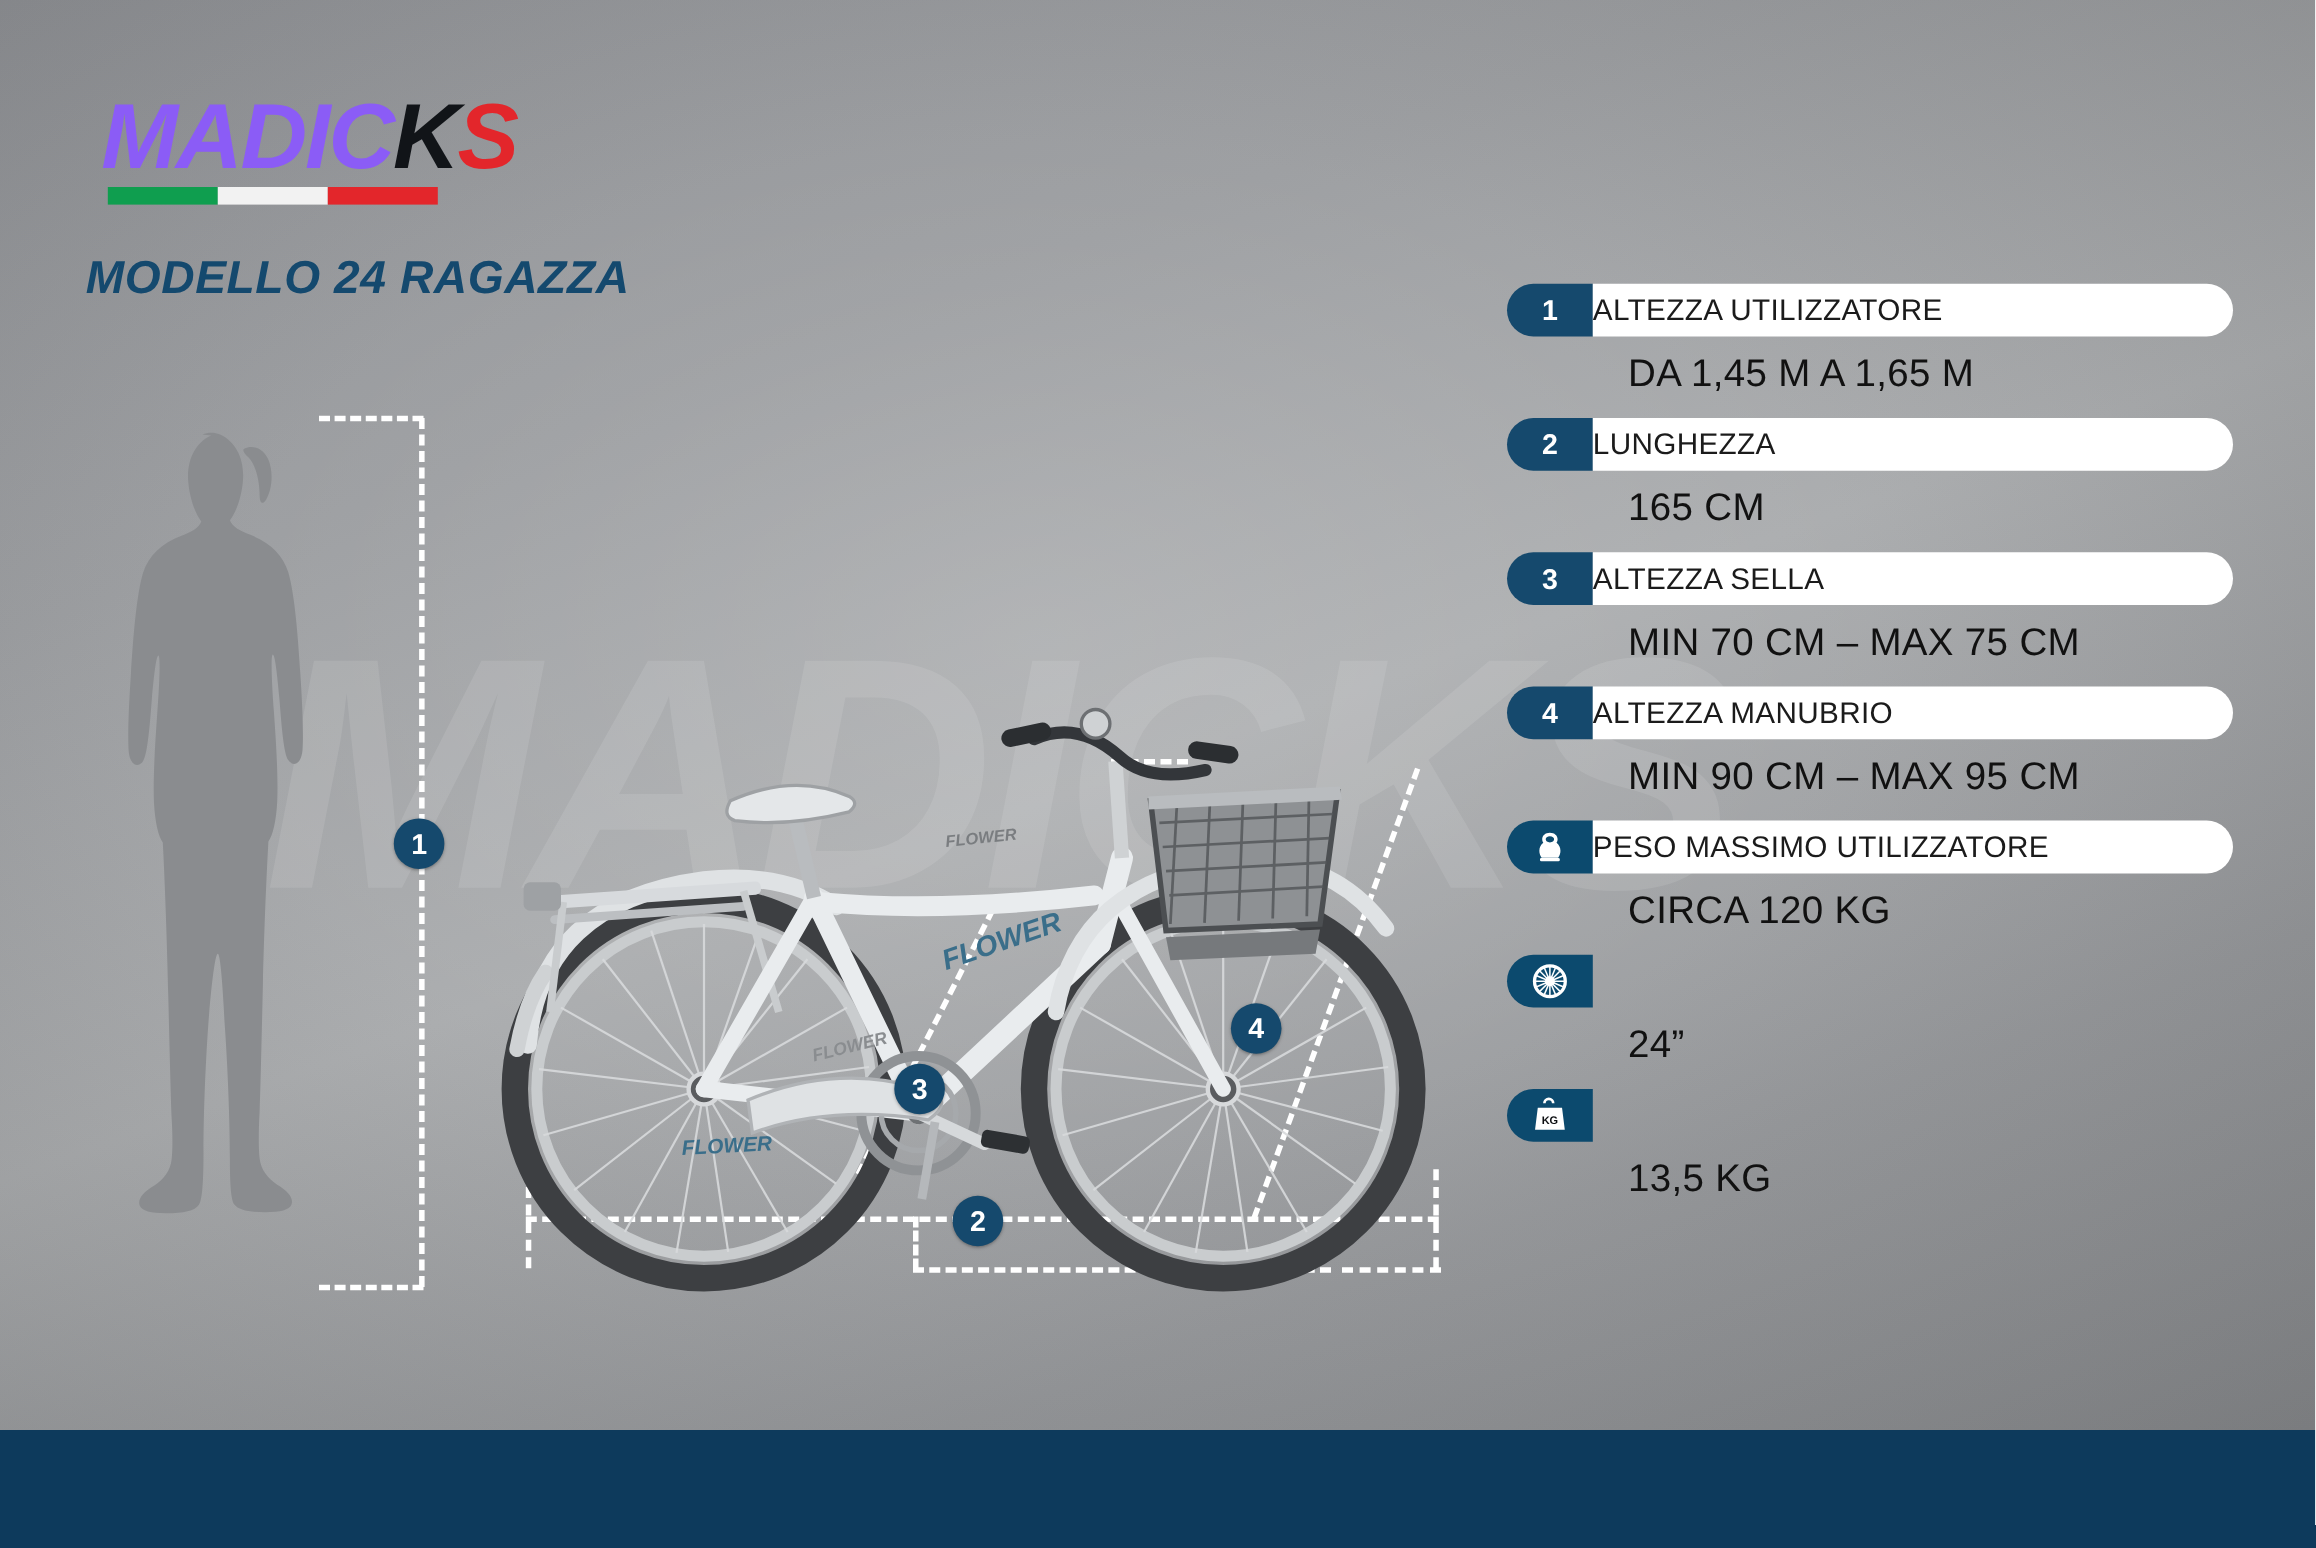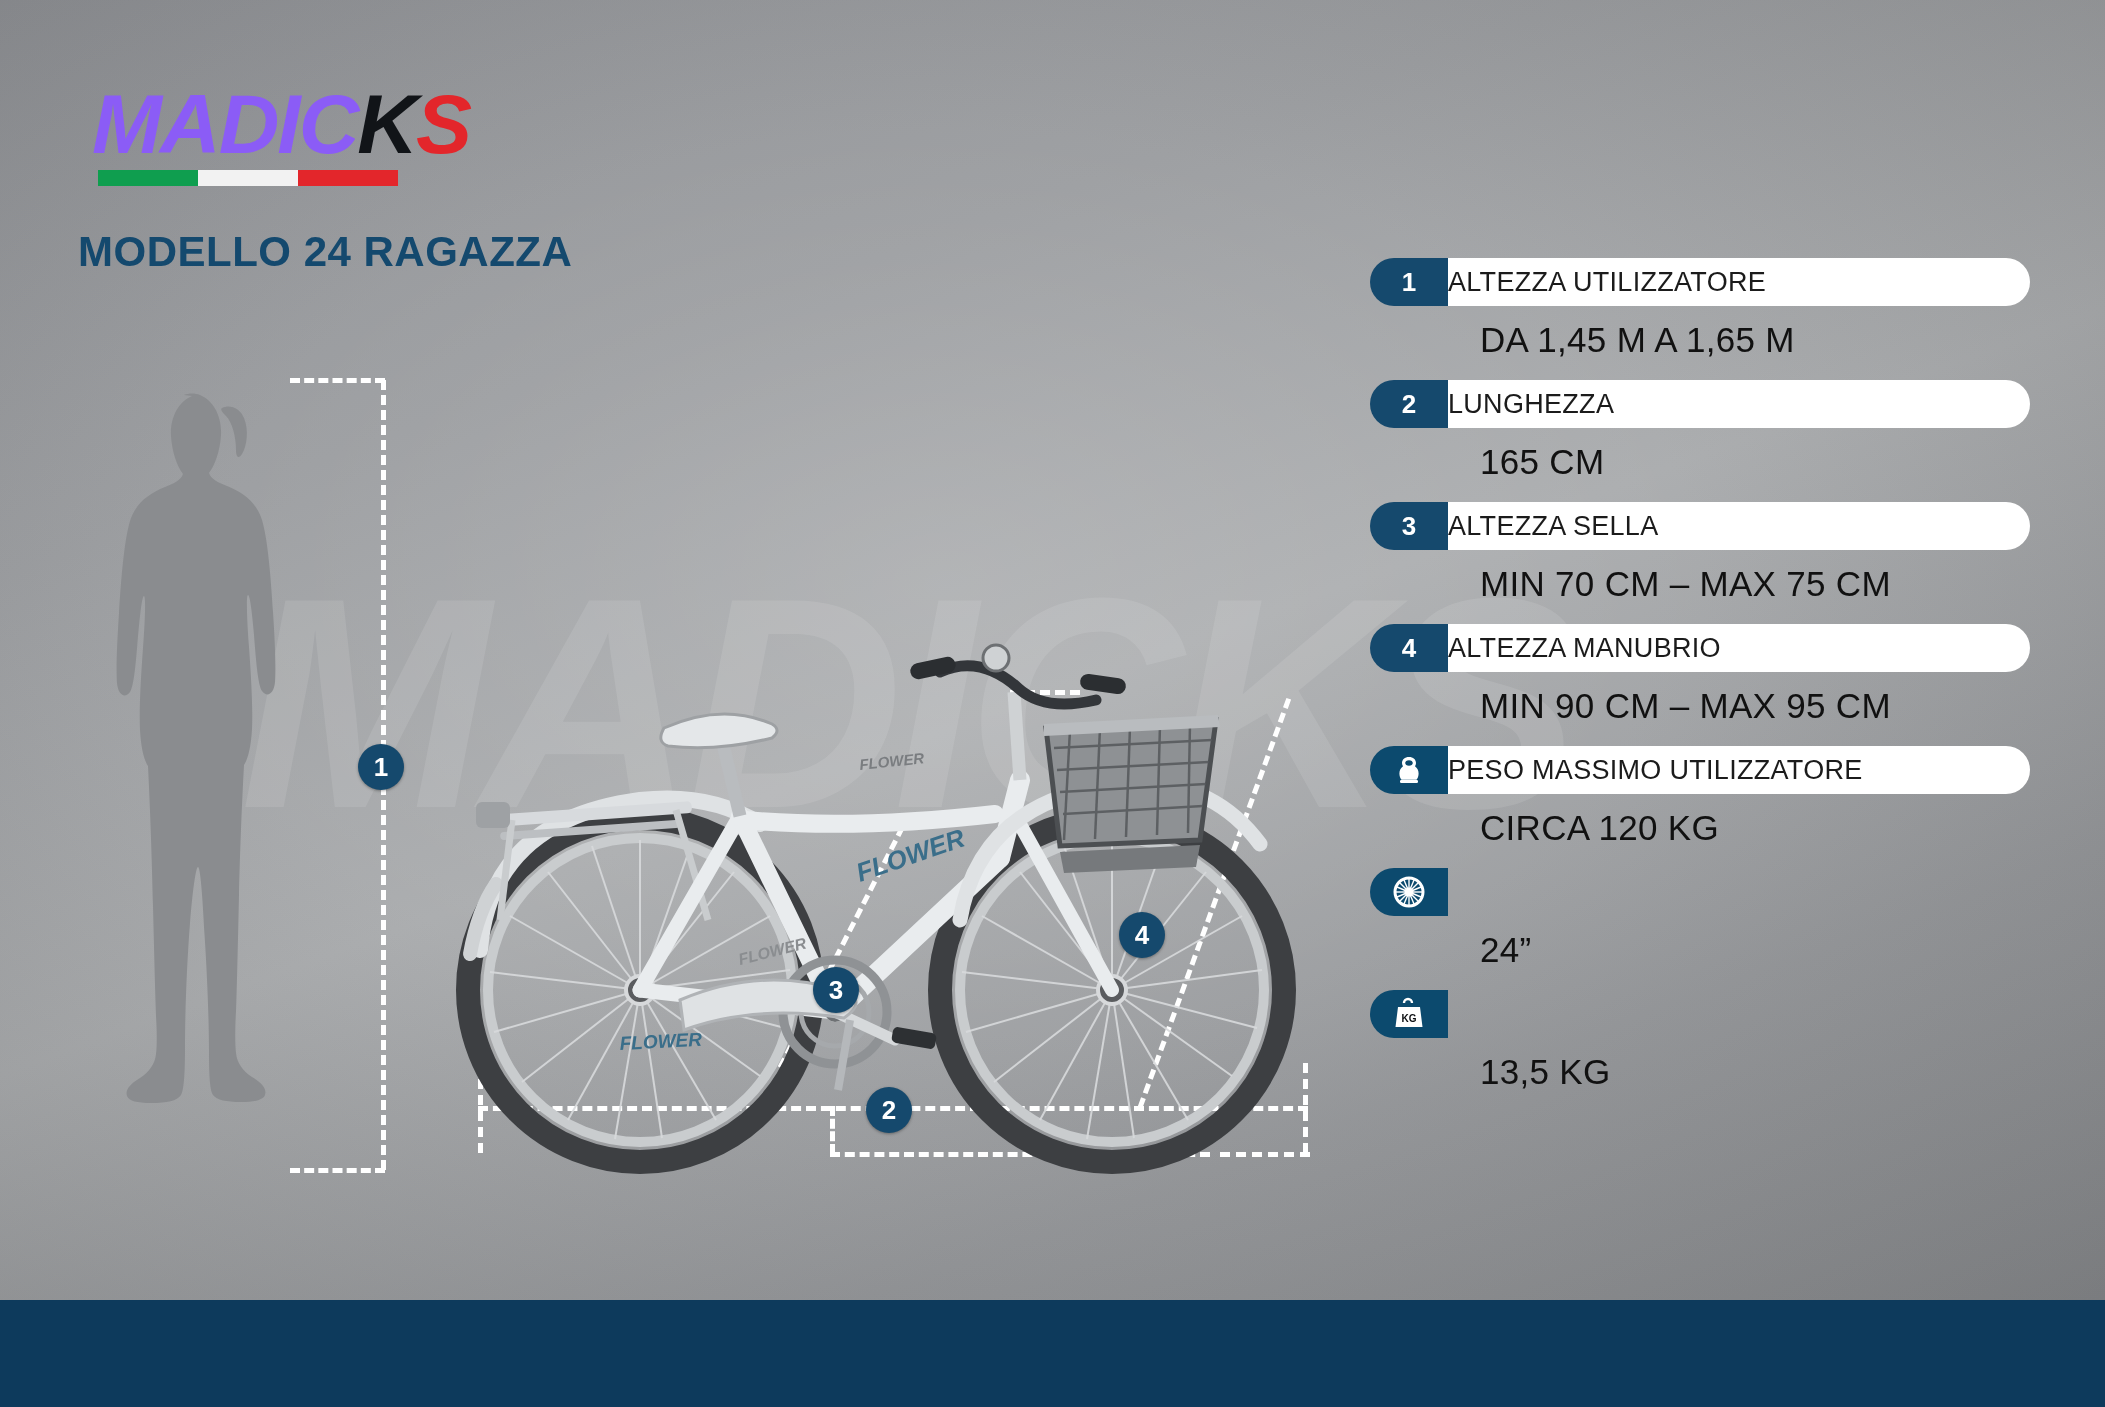--- a/index.html
+++ b/index.html
@@ -86,6 +86,7 @@
     top: 228px;
     font-size: 42px;
     font-weight: bold;
+    font-style: italic;
     color: #14496e;
     letter-spacing: 0.5px;
     white-space: nowrap;

